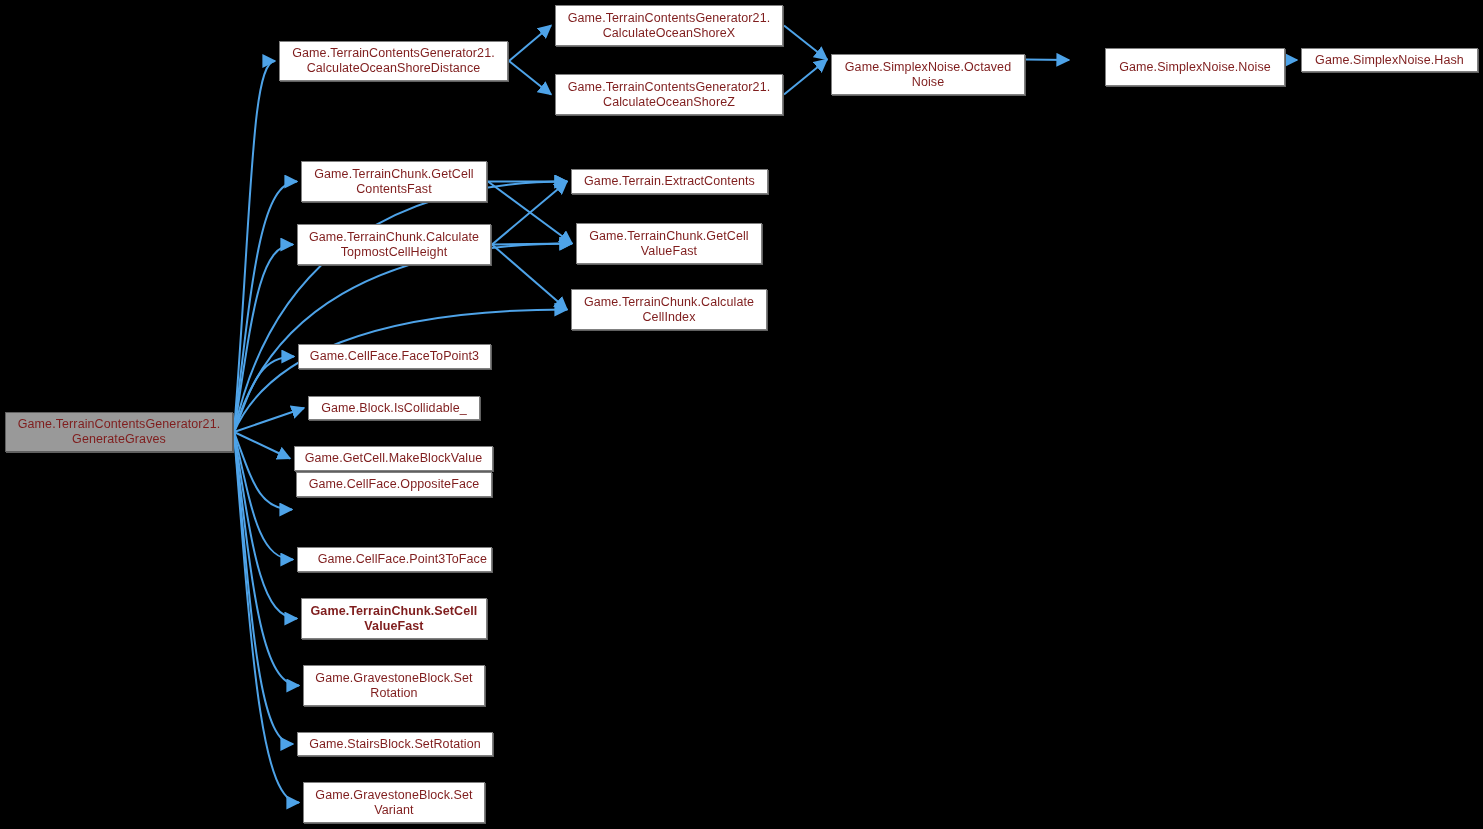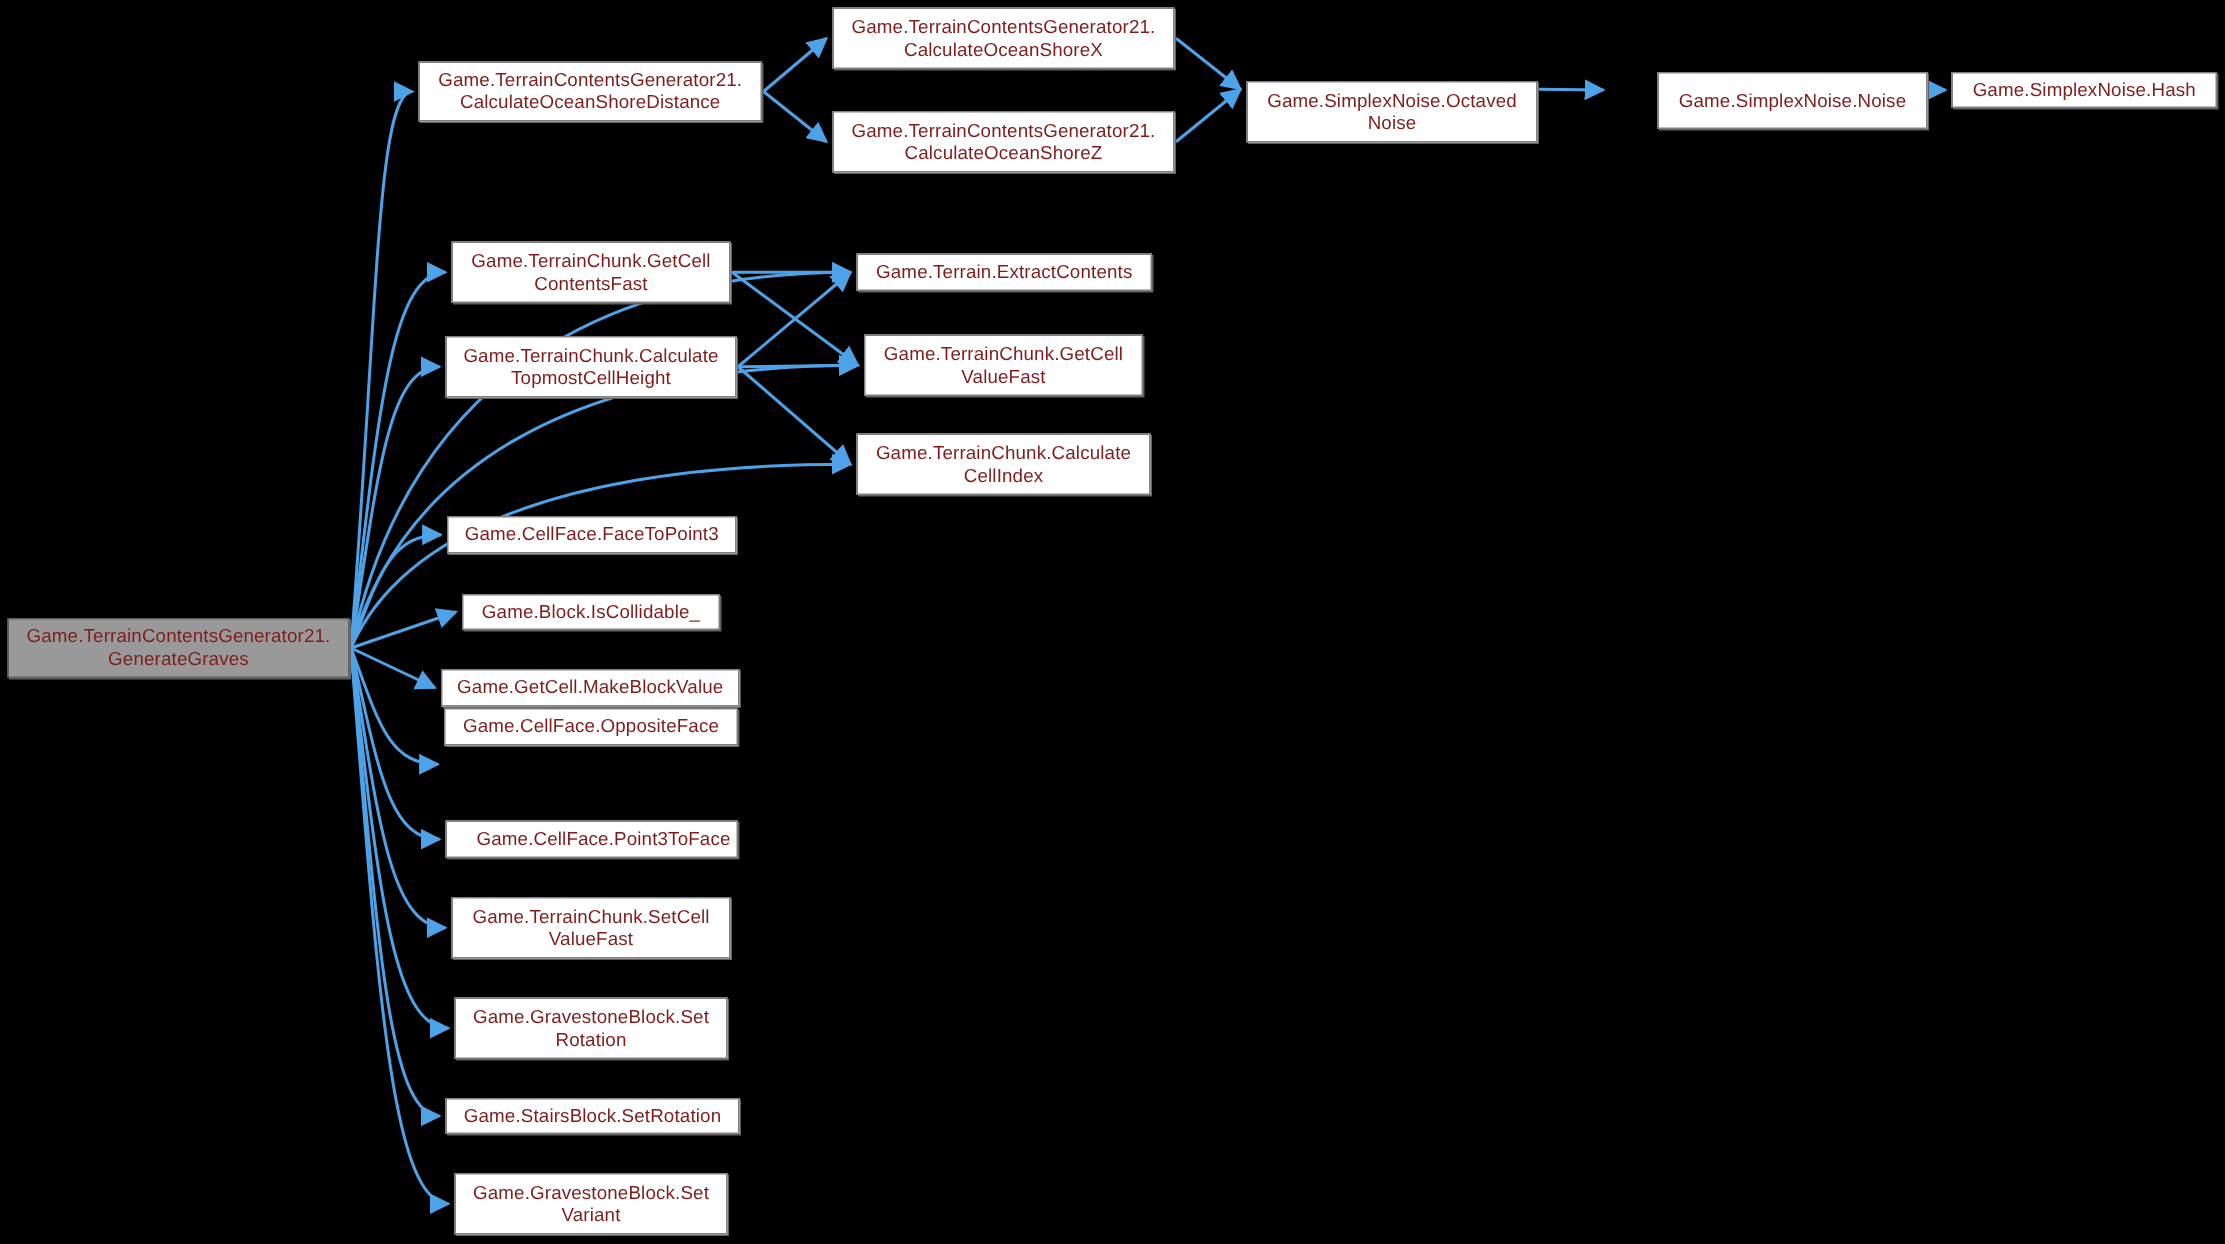--- a/index.html
+++ b/index.html
@@ -113,7 +113,7 @@
       <div class="node" style="left: 294px; top: 446px; width: 199px; height: 25px;"><span class="node-label">Game.GetCell.MakeBlockValue</span></div>
       <div class="node" style="left: 296px; top: 472px; width: 196px; height: 25px;"><span class="node-label">Game.CellFace.OppositeFace</span></div>
       <div class="node" style="left: 297px; top: 547px; width: 195px; height: 25px; justify-content: flex-end;"><span class="node-label">Game.CellFace.Point3ToFace</span></div>
-      <div class="node" style="left: 301px; top: 598px; width: 186px; height: 41px;"><span class="node-label">Game.TerrainChunk.SetCell
+      <div class="node" style="left: 301px; top: 598px; width: 186px; height: 41px; font-weight: bold;"><span class="node-label">Game.TerrainChunk.SetCell
 ValueFast</span></div>
       <div class="node" style="left: 303px; top: 665px; width: 182px; height: 41px;"><span class="node-label">Game.GravestoneBlock.Set
 Rotation</span></div>

